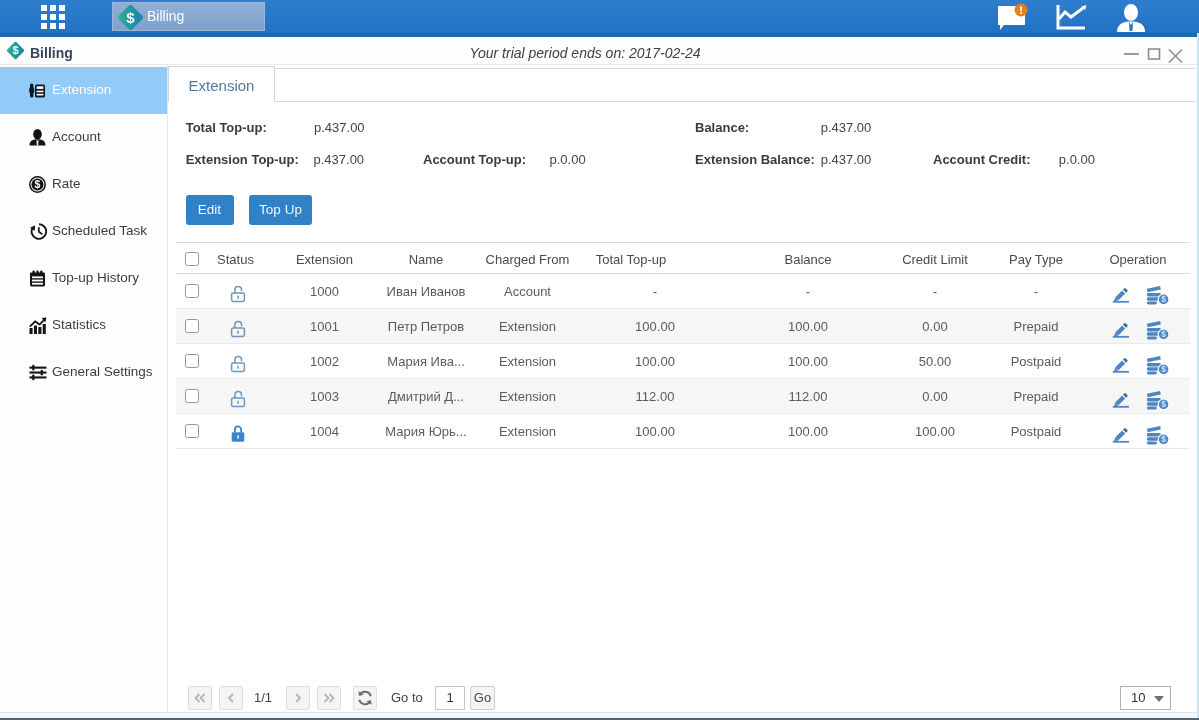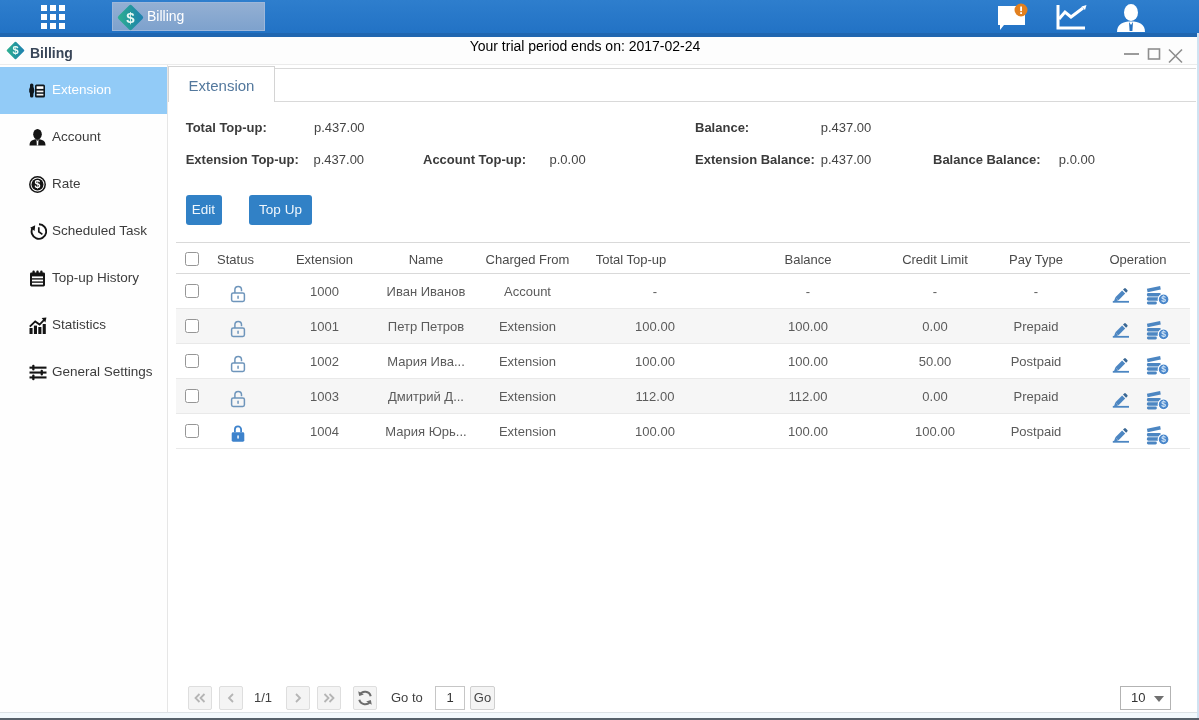--- a/index.html
+++ b/index.html
@@ -26,7 +26,7 @@
 #titlebar .diamond { left:9px; top:7px; width:13px; height:13px; border-radius:1px; }
 #titlebar .dollar { position:absolute; left:9px; top:7px; width:13px; height:13px; color:#eafaf4; font-size:11px; font-weight:bold; text-align:center; line-height:13px; }
 #wtitle { position:absolute; left:30px; top:45px; font-size:14px; font-weight:bold; color:#394658; }
-#trial { position:absolute; left:0; top:38px; width:1170px; text-align:center; font-size:14px; color:#000000; }
+#trial { position:absolute; left:0; top:45px; width:1170px; text-align:center; font-size:14px; color:#404040;font-style:italic; }
 
 
 #sidebar { left:0; top:65px; width:168px; height:647px; background:#fefefe; border-right:1px solid #e6e6e6; }

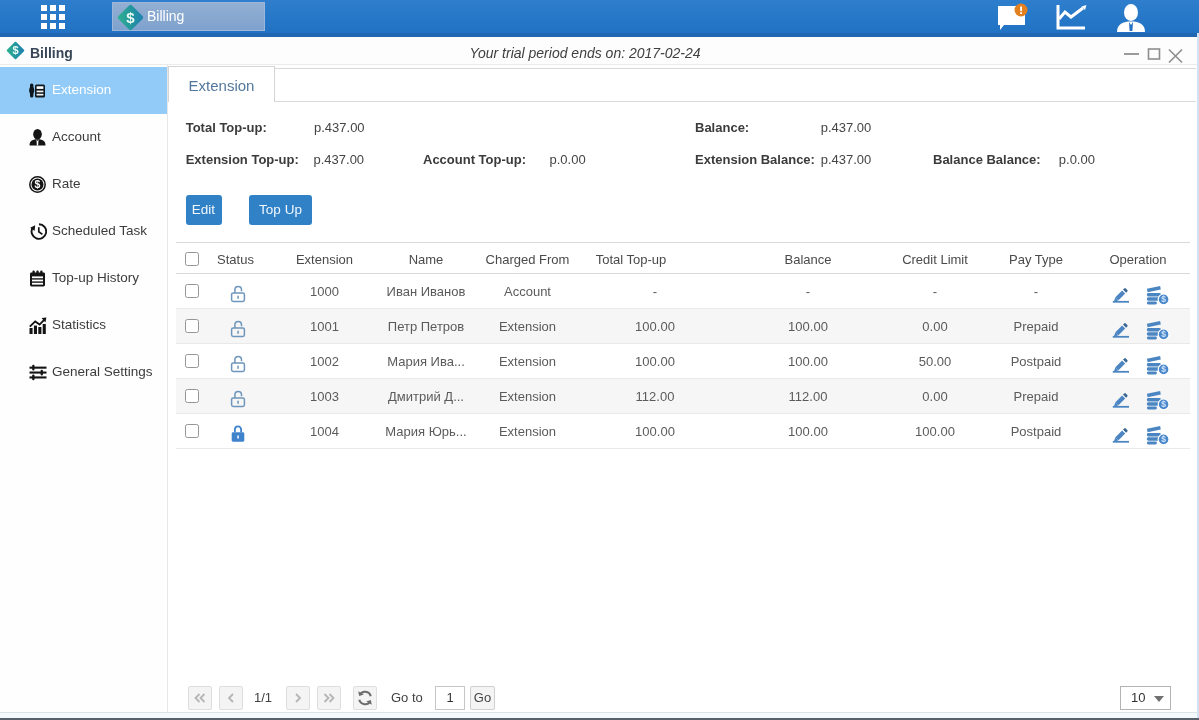--- a/index.html
+++ b/index.html
@@ -222,7 +222,7 @@
     <div class="val" style="left:381.5px;top:87px">p.0.00</div>
     <div class="lab" style="left:527px;top:87px">Extension Balance:</div>
     <div class="val" style="left:652.7px;top:87px">p.437.00</div>
-    <div class="lab" style="left:765px;top:87px">Balance Balance:</div>
+    <div class="lab" style="left:765px;top:87px">Account Credit:</div>
     <div class="val" style="left:890.8px;top:87px">p.0.00</div>
 
     <div class="btn" style="left:17.5px;width:36px">Edit</div>

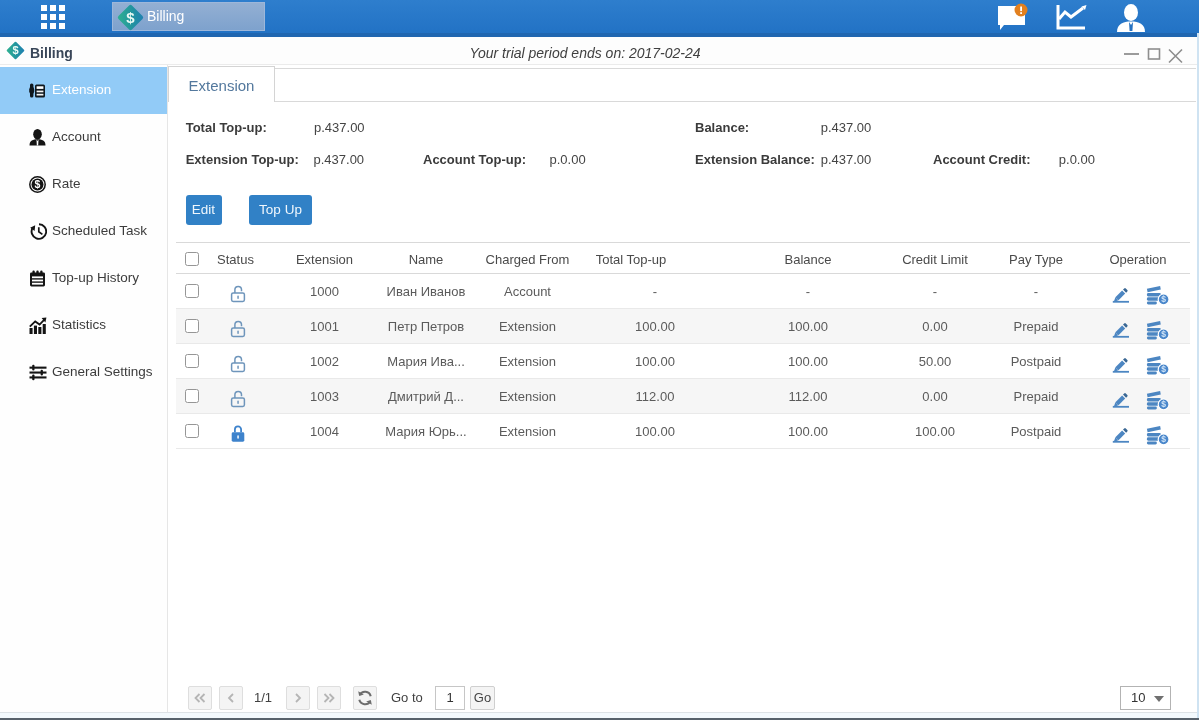--- a/index.html
+++ b/index.html
@@ -225,7 +225,7 @@
     <div class="lab" style="left:765px;top:87px">Account Credit:</div>
     <div class="val" style="left:890.8px;top:87px">p.0.00</div>
 
-    <div class="btn" style="left:17.5px;width:36px">Edit</div>
+    <div class="btn" style="left:17.5px;width:48px">Edit</div>
     <div class="btn" style="left:81px;width:63px">Top Up</div>
 
     <div id="tbl">

